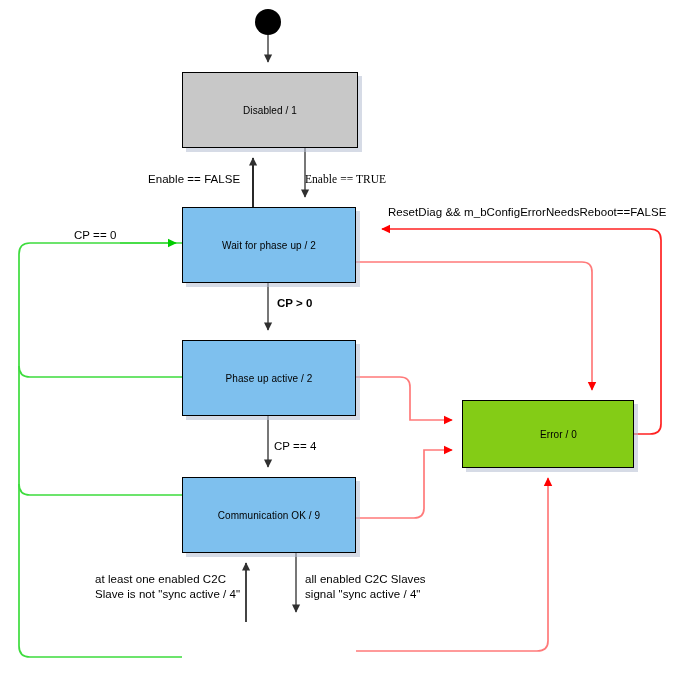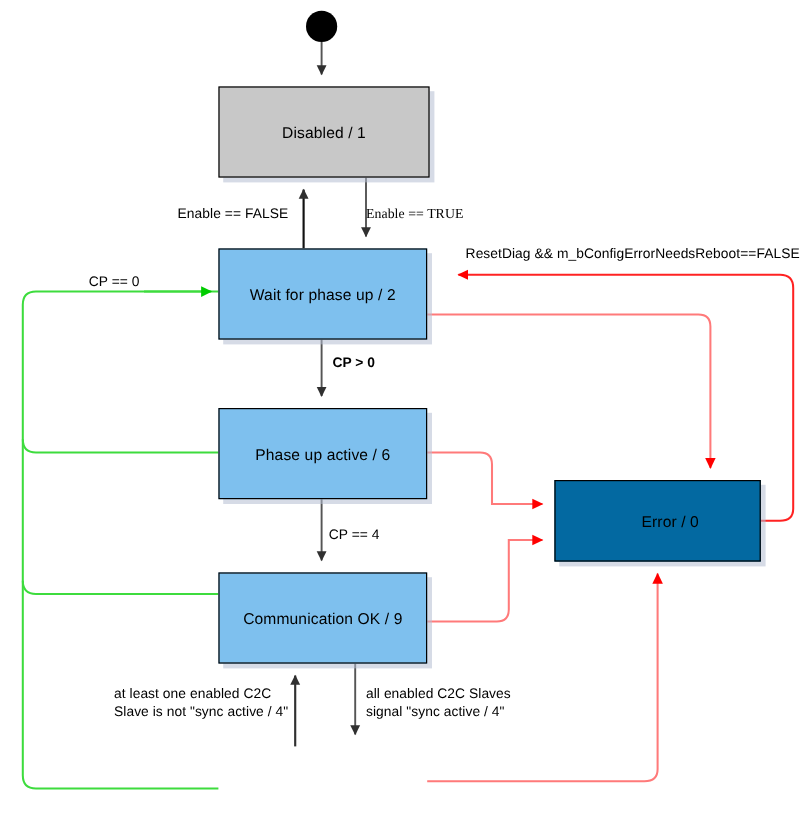--- a/index.html
+++ b/index.html
@@ -28,7 +28,7 @@
     display: flex;
     align-items: center;
     justify-content: center;
-    font-size: 13px;
+    font-size: 10px;
     color: #000000;
     letter-spacing: 0.1px;
     box-shadow: 4px 4px 0 rgba(180,190,210,0.55);

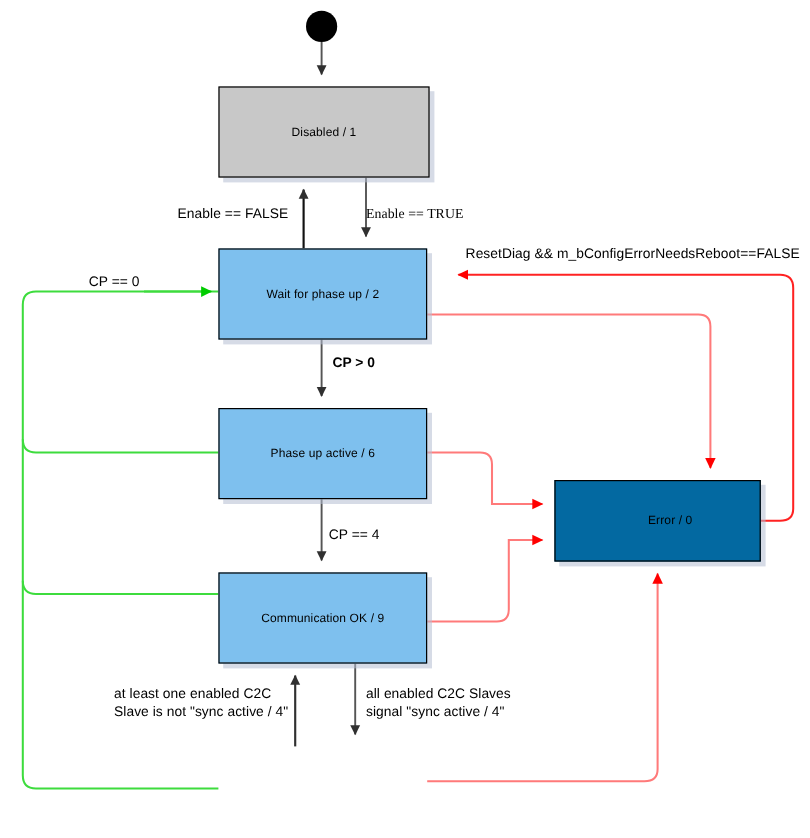--- a/index.html
+++ b/index.html
@@ -105,7 +105,7 @@
   </div>
 
   <div class="state-box" style="left:182px; top:340px; width:174px; height:76px; background:#7ec0ee;">
-    <span>Phase up active / 6</span>
+    <span>Phase up active / 2</span>
   </div>
 
   <div class="state-box" style="left:182px; top:477px; width:174px; height:76px; background:#7ec0ee;">

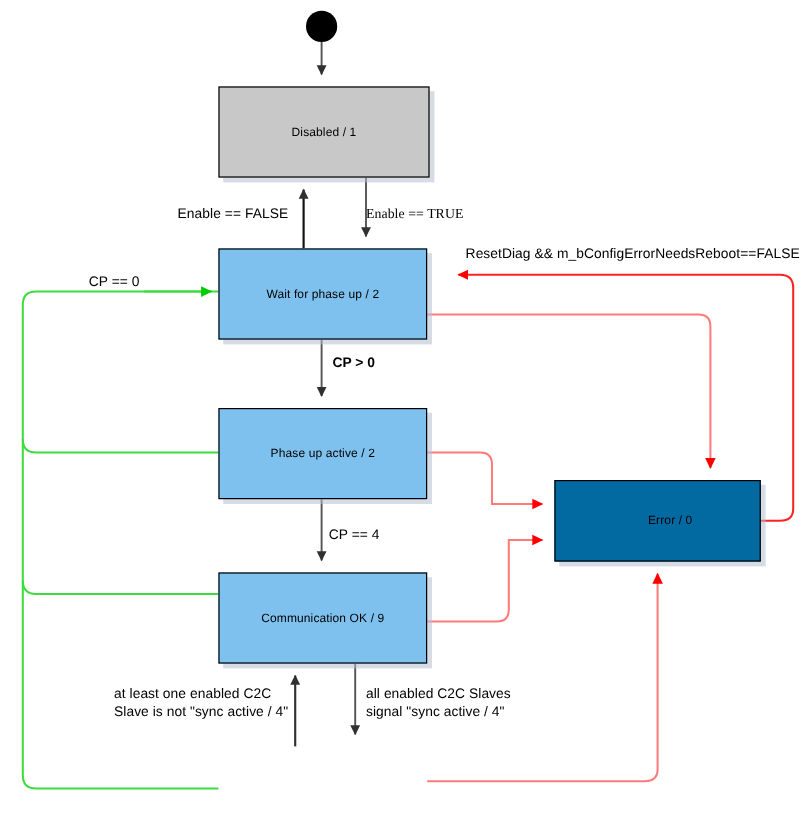--- a/index.html
+++ b/index.html
@@ -113,7 +113,7 @@
   </div>
 
 
-  <div class="state-box" style="left:462px; top:400px; width:172px; height:68px; background:#0369a1;padding-left:21px;">
+  <div class="state-box" style="left:462px; top:400px; width:172px; height:68px; background:#84cc16;padding-left:21px;">
     <span>Error / 0</span>
   </div>
 

